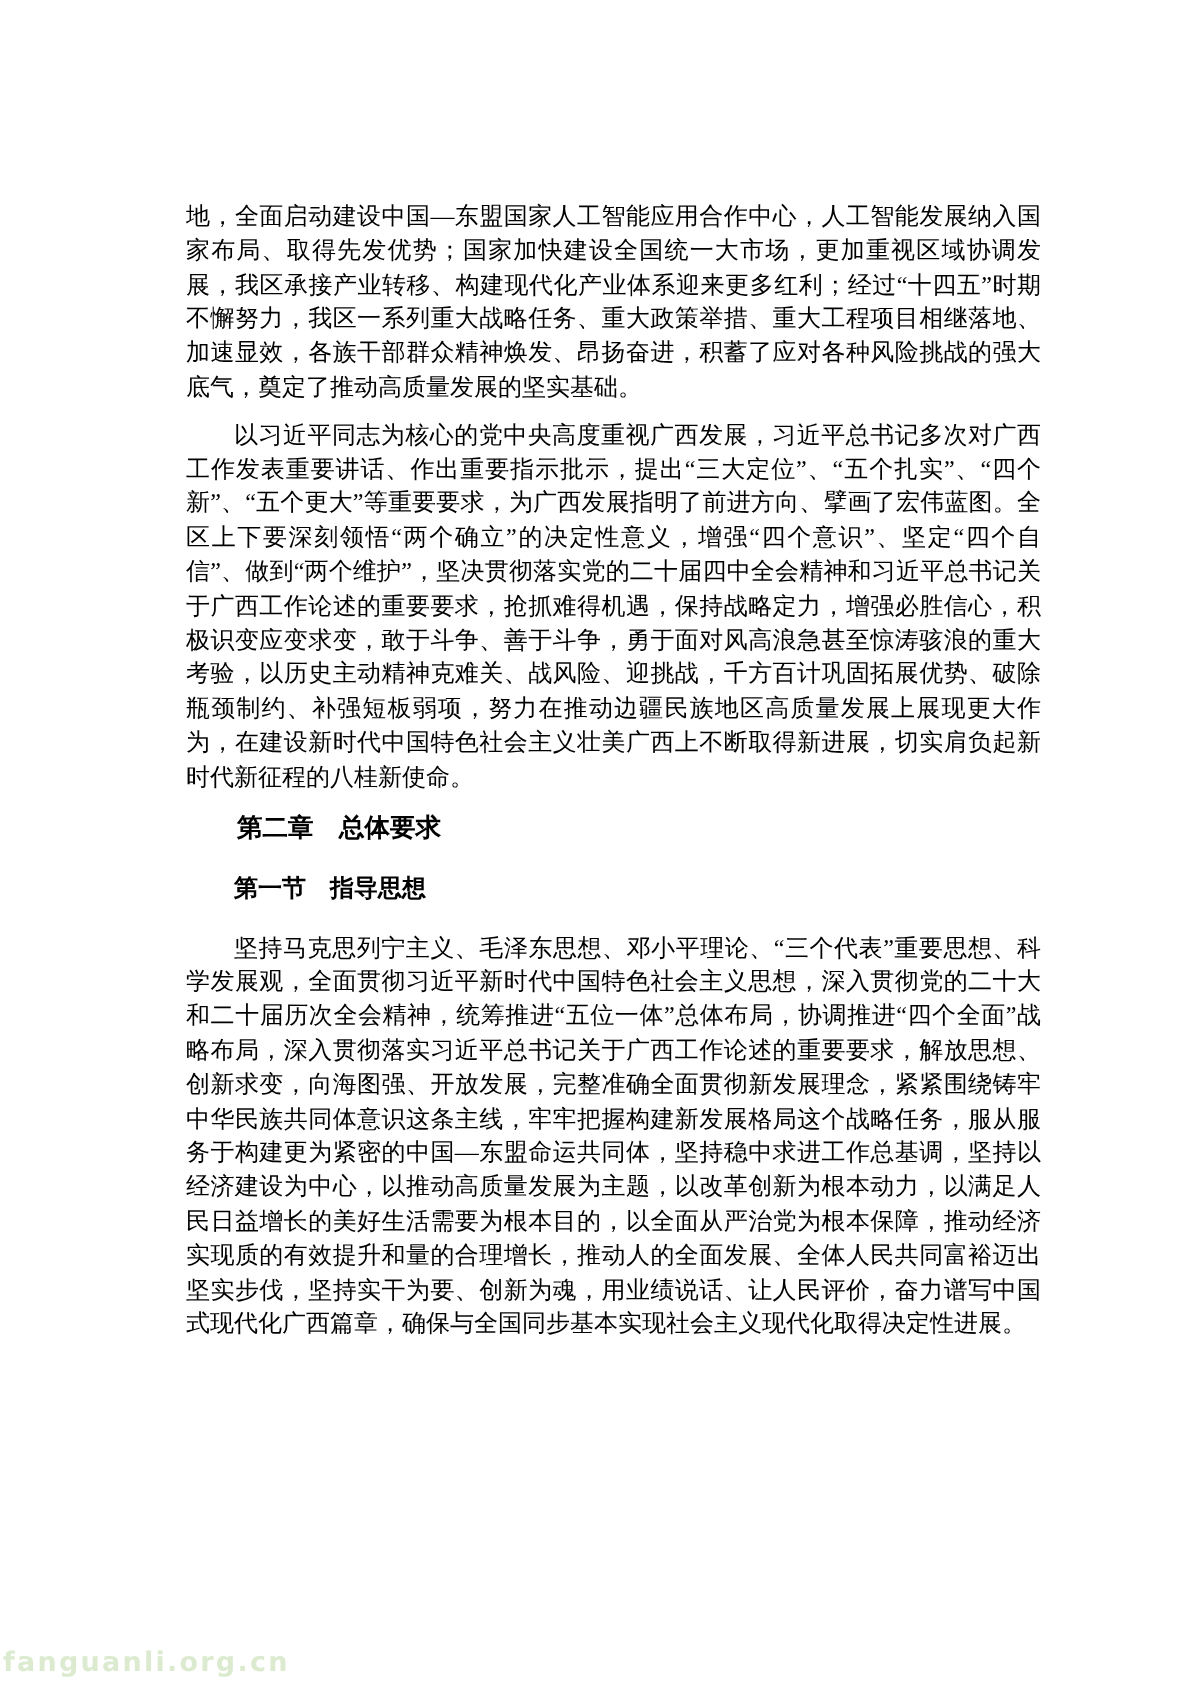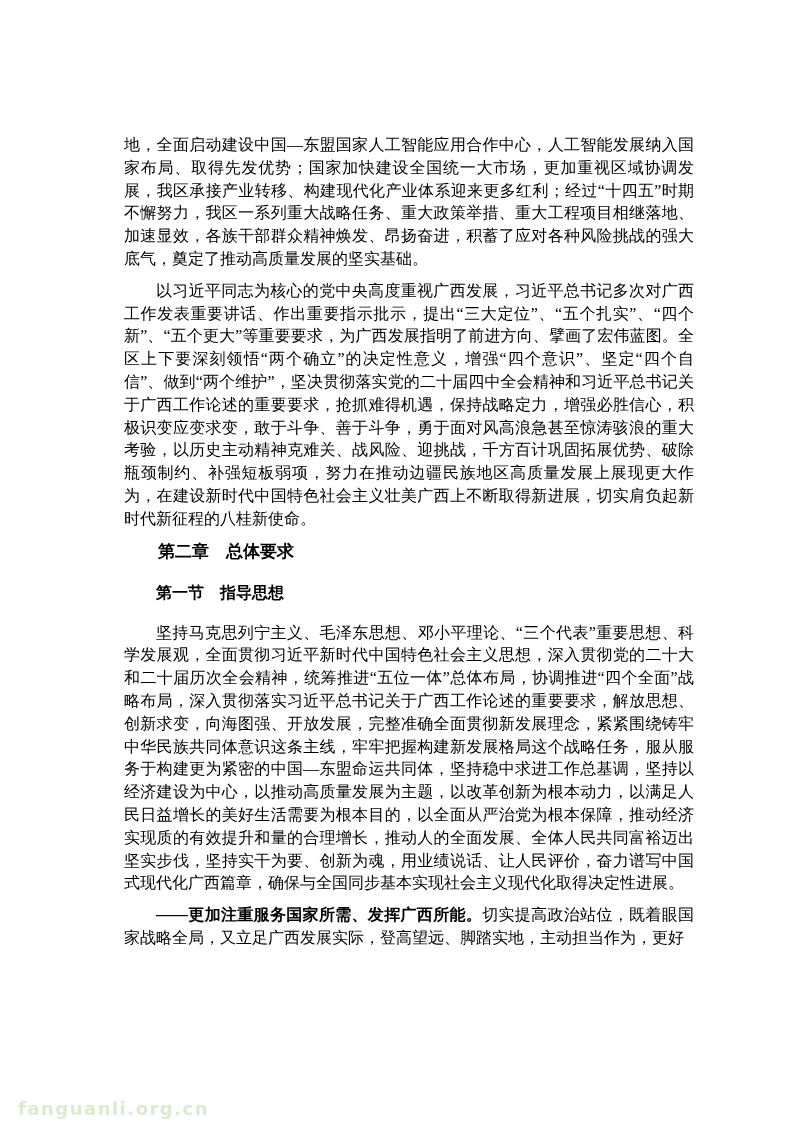--- a/index.html
+++ b/index.html
@@ -74,7 +74,6 @@
     <h2 class="chapter-heading">第二章　总体要求</h2>
     <h3 class="section-heading">第一节　指导思想</h3>
     <p>坚持马克思列宁主义、毛泽东思想、邓小平理论、“三个代表”重要思想、科学发展观，全面贯彻习近平新时代中国特色社会主义思想，深入贯彻党的二十大和二十届历次全会精神，统筹推进“五位一体”总体布局，协调推进“四个全面”战略布局，深入贯彻落实习近平总书记关于广西工作论述的重要要求，解放思想、创新求变，向海图强、开放发展，完整准确全面贯彻新发展理念，紧紧围绕铸牢中华民族共同体意识这条主线，牢牢把握构建新发展格局这个战略任务，服从服务于构建更为紧密的中国—东盟命运共同体，坚持稳中求进工作总基调，坚持以经济建设为中心，以推动高质量发展为主题，以改革创新为根本动力，以满足人民日益增长的美好生活需要为根本目的，以全面从严治党为根本保障，推动经济实现质的有效提升和量的合理增长，推动人的全面发展、全体人民共同富裕迈出坚实步伐，坚持实干为要、创新为魂，用业绩说话、让人民评价，奋力谱写中国式现代化广西篇章，确保与全国同步基本实现社会主义现代化取得决定性进展。</p>
-    <p><span class="bold-lead">——更加注重服务国家所需、发挥广西所能。</span><span>切实提高政治站位，既着眼国家战略全局，又立足广西发展实际，登高望远、脚踏实地，主动担当作为，更好</span></p>
   </div>
   <div class="watermark">fanguanli.org.cn</div>
 </div>

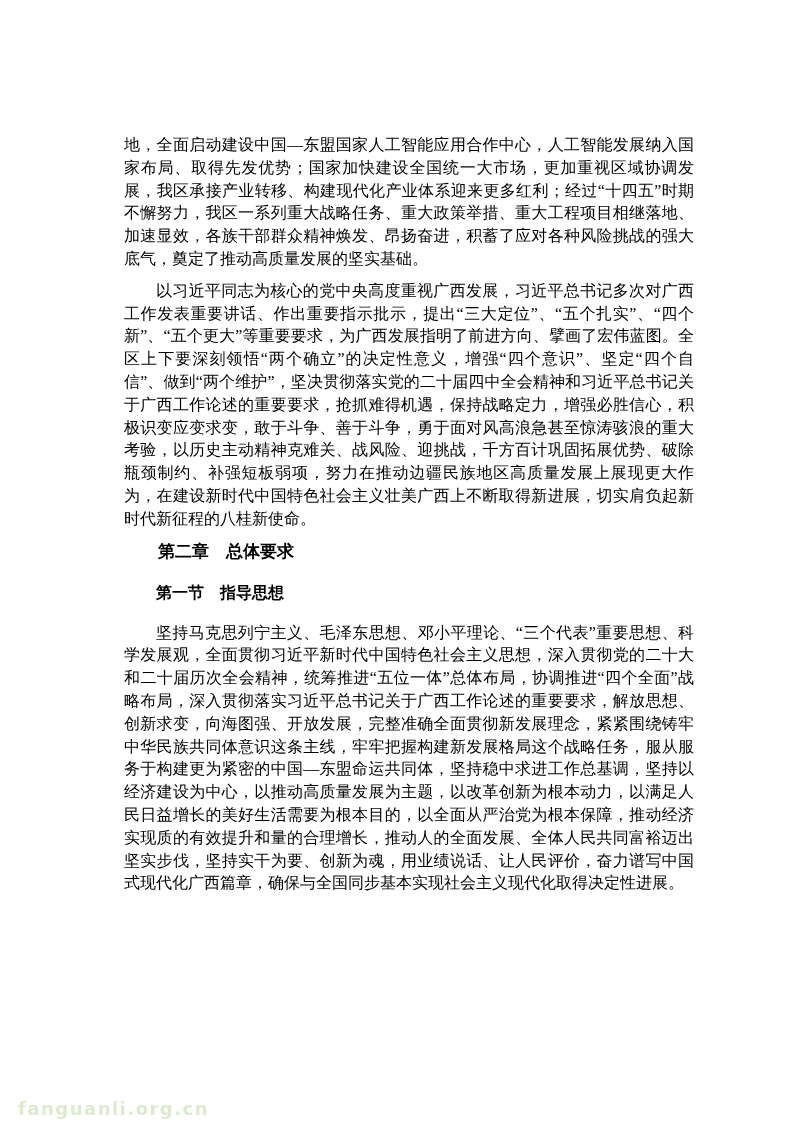--- a/index.html
+++ b/index.html
@@ -54,7 +54,7 @@
   }
   .watermark {
     position: absolute;
-    left: 18px;
+    left: 2px;
     bottom: 3px;
     font-family: "DejaVu Sans", "Liberation Sans", sans-serif;
     font-weight: bold;

